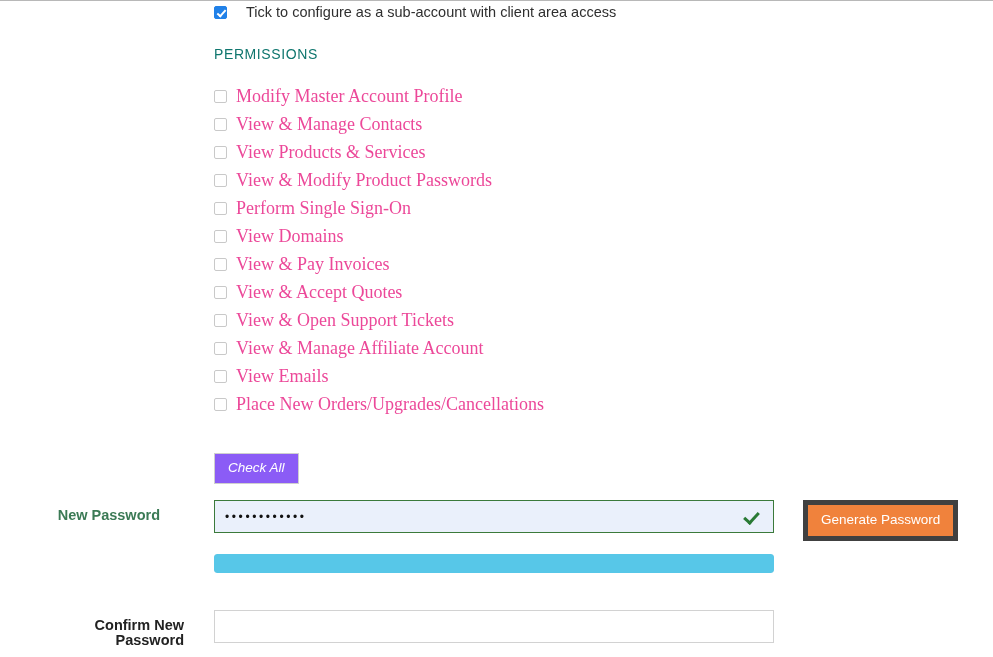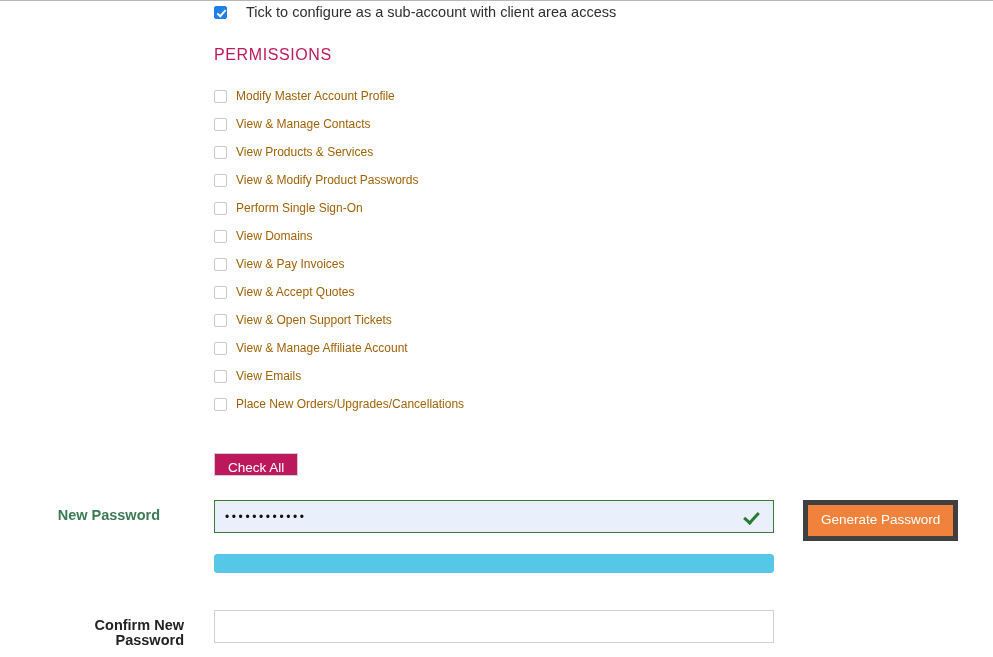--- a/index.html
+++ b/index.html
@@ -67,8 +67,8 @@
     position: absolute;
     left: 214px;
     top: 45px;
-    font-size: 16px;
-    color: #be185d;
+    font-size: 14px;
+    color: #0f766e;
     letter-spacing: 0.6px;
   }
   .permissions-list {

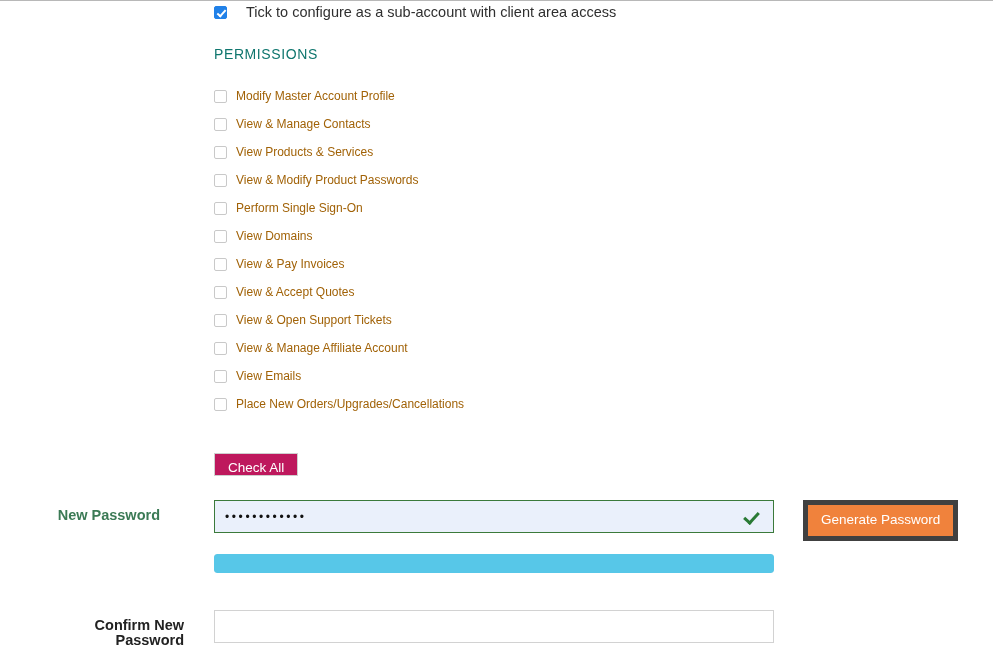--- a/index.html
+++ b/index.html
@@ -86,10 +86,11 @@
     height: 28px;
   }
   .perm-label {
-    font-size: 12px;
-    color: #a16207;
+    font-size: 18px;
+    color: #ec4899;
     white-space: nowrap;
     line-height: 1;
+    font-family: Liberation Serif, serif;
   }
 
   

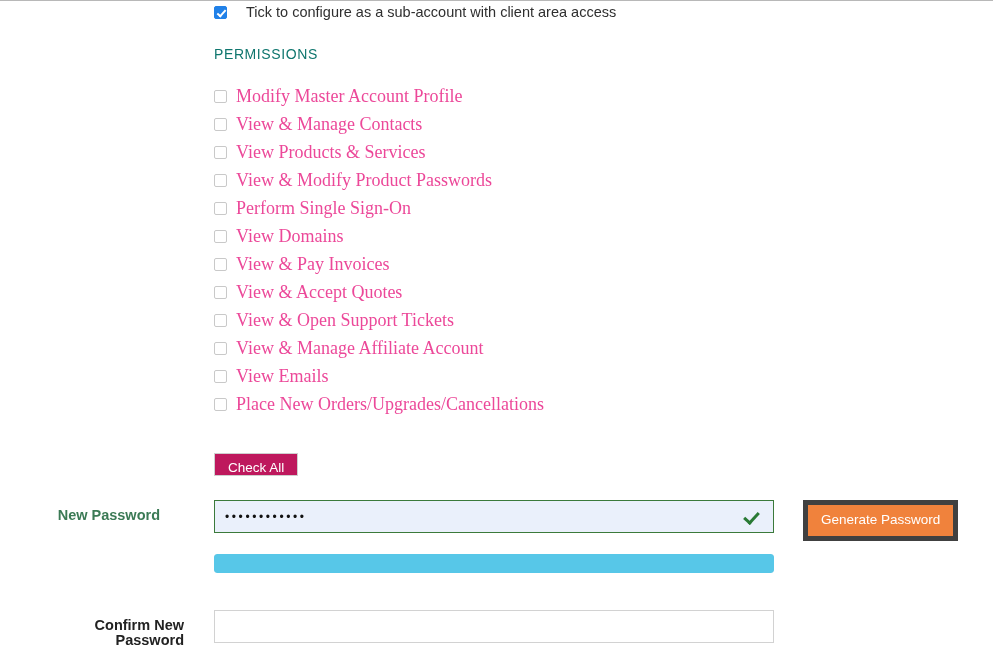--- a/index.html
+++ b/index.html
@@ -98,14 +98,15 @@
     position: absolute;
     left: 214px;
     top: 452px;
-    padding: 7px 13px 0 13px;
-    background: #be185d;
+    padding: 7px 13px 8px 13px;
+    background: #8b5cf6;
     border: 1px solid #cfcfcf;
     color: #ffffff;
     font-size: 13.5px;
     font-family: "Liberation Sans", sans-serif;
     cursor: pointer;
     line-height: 1;
+    font-style: italic;
   }
 
   

